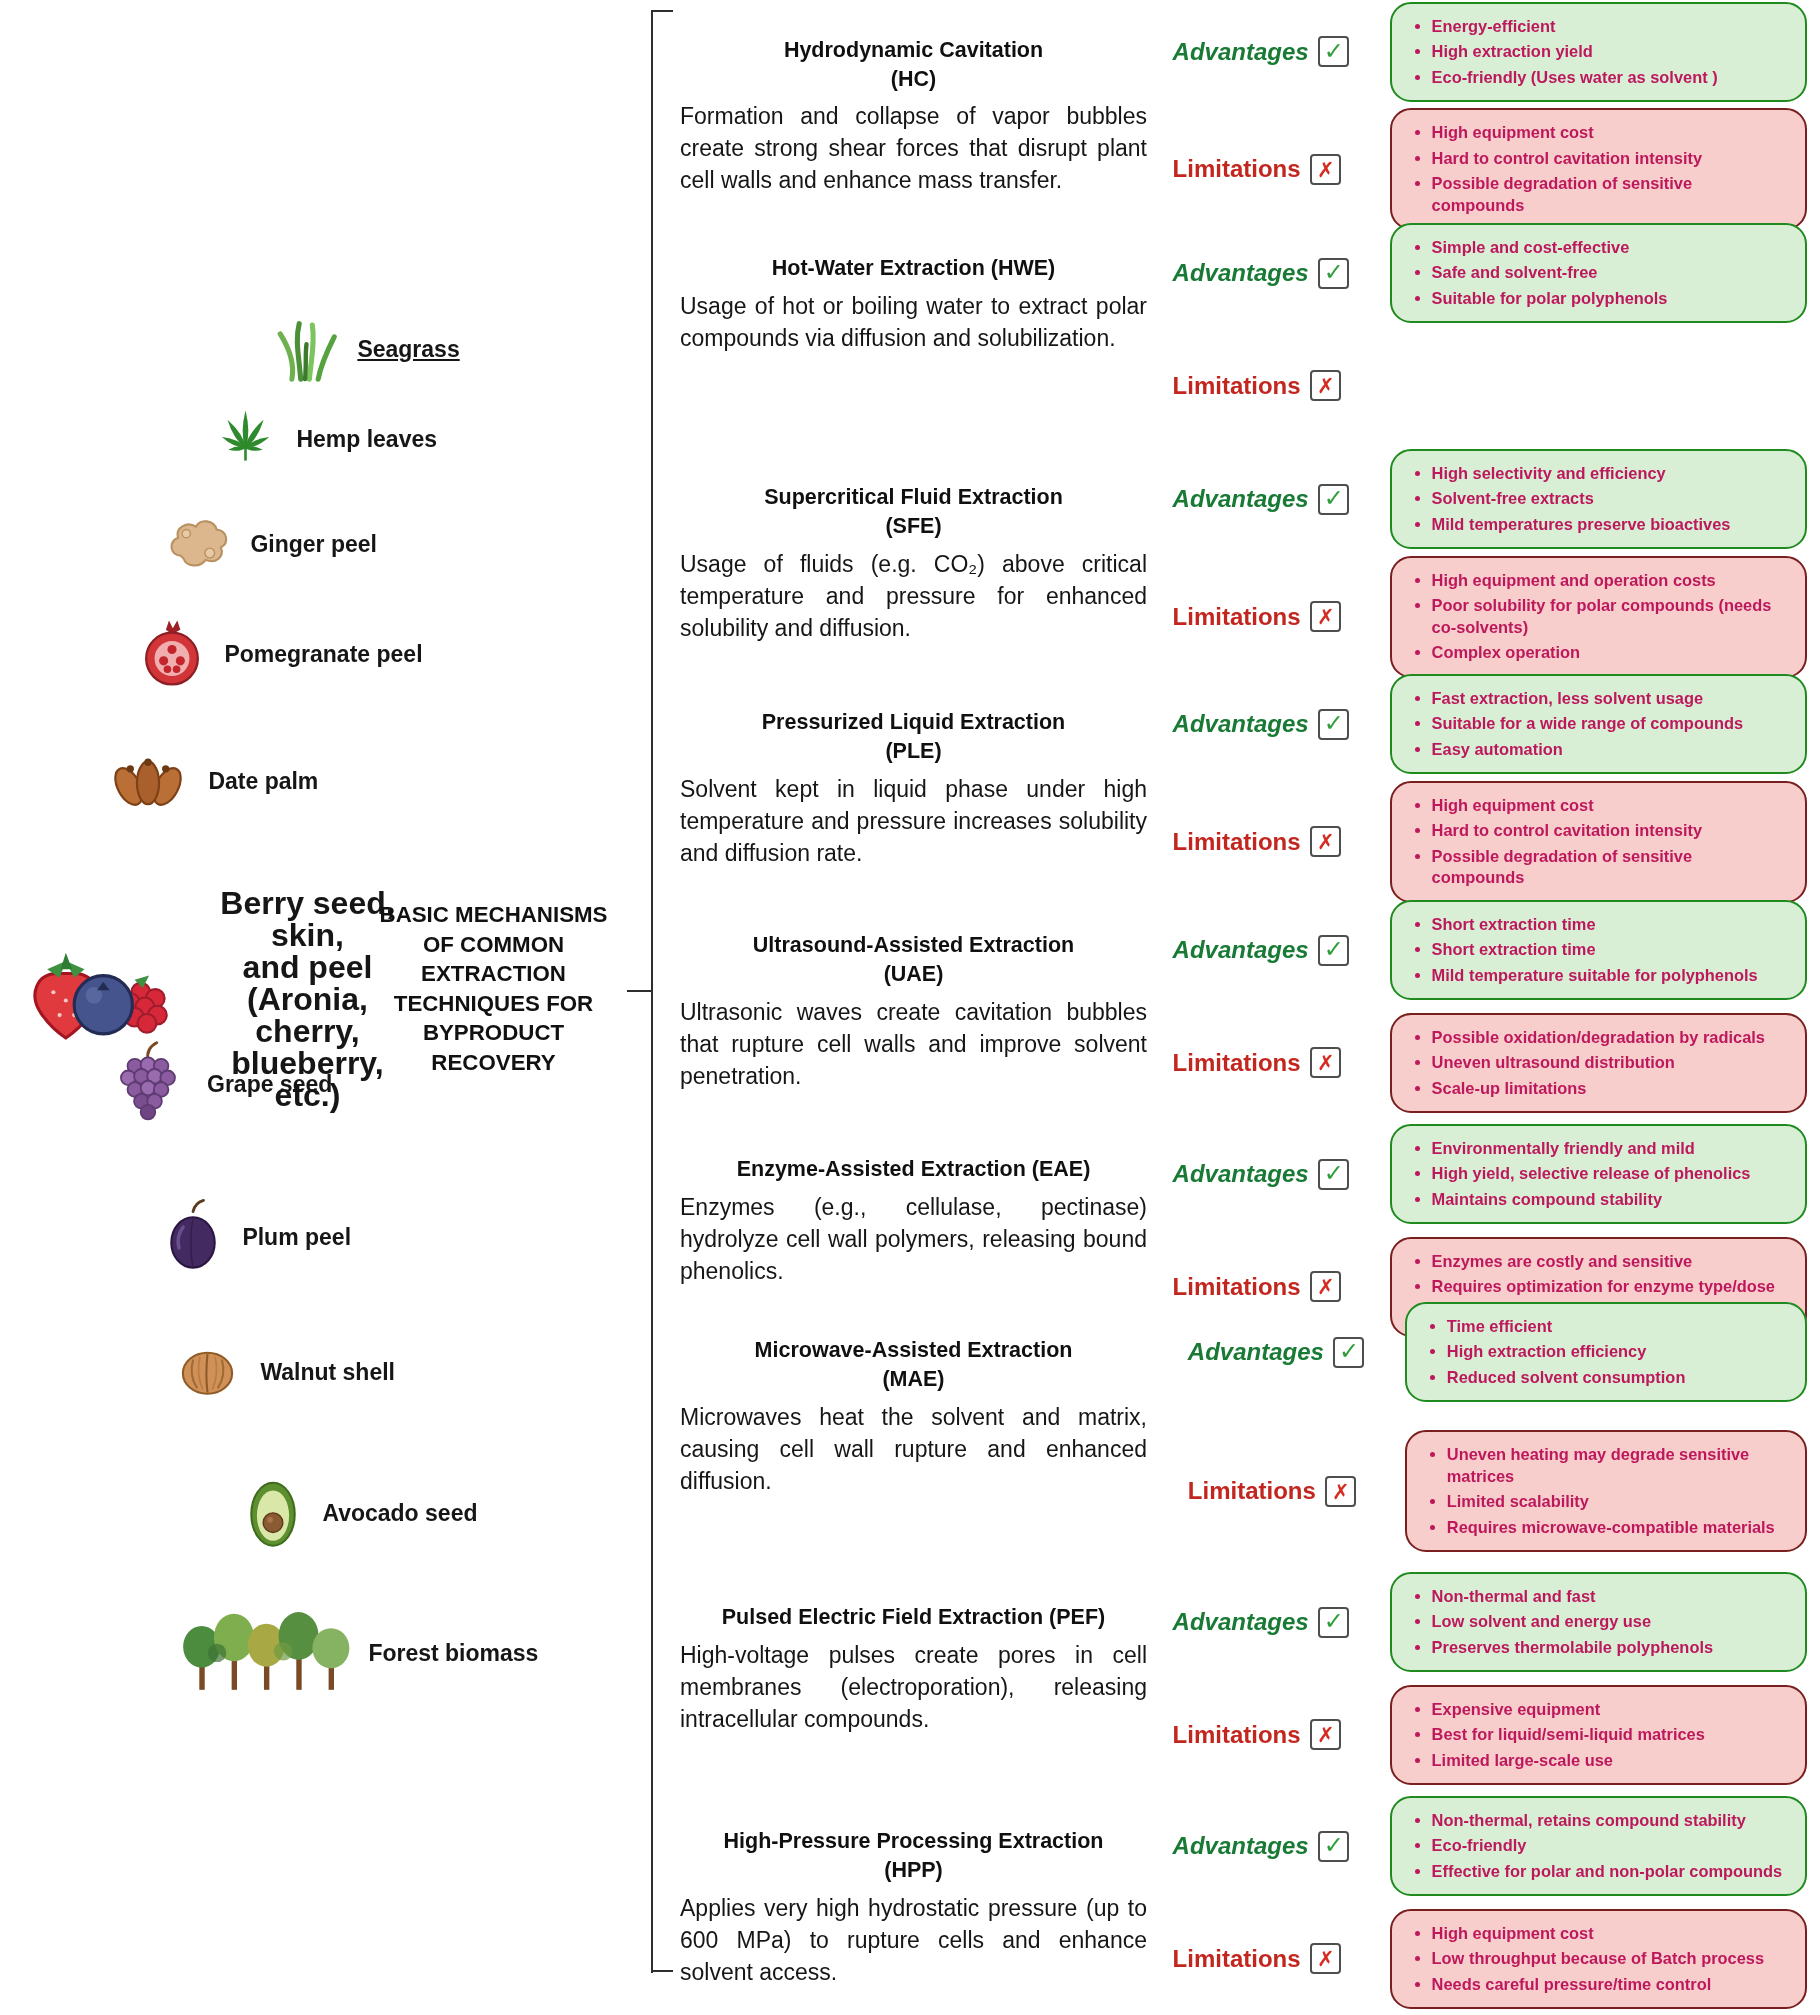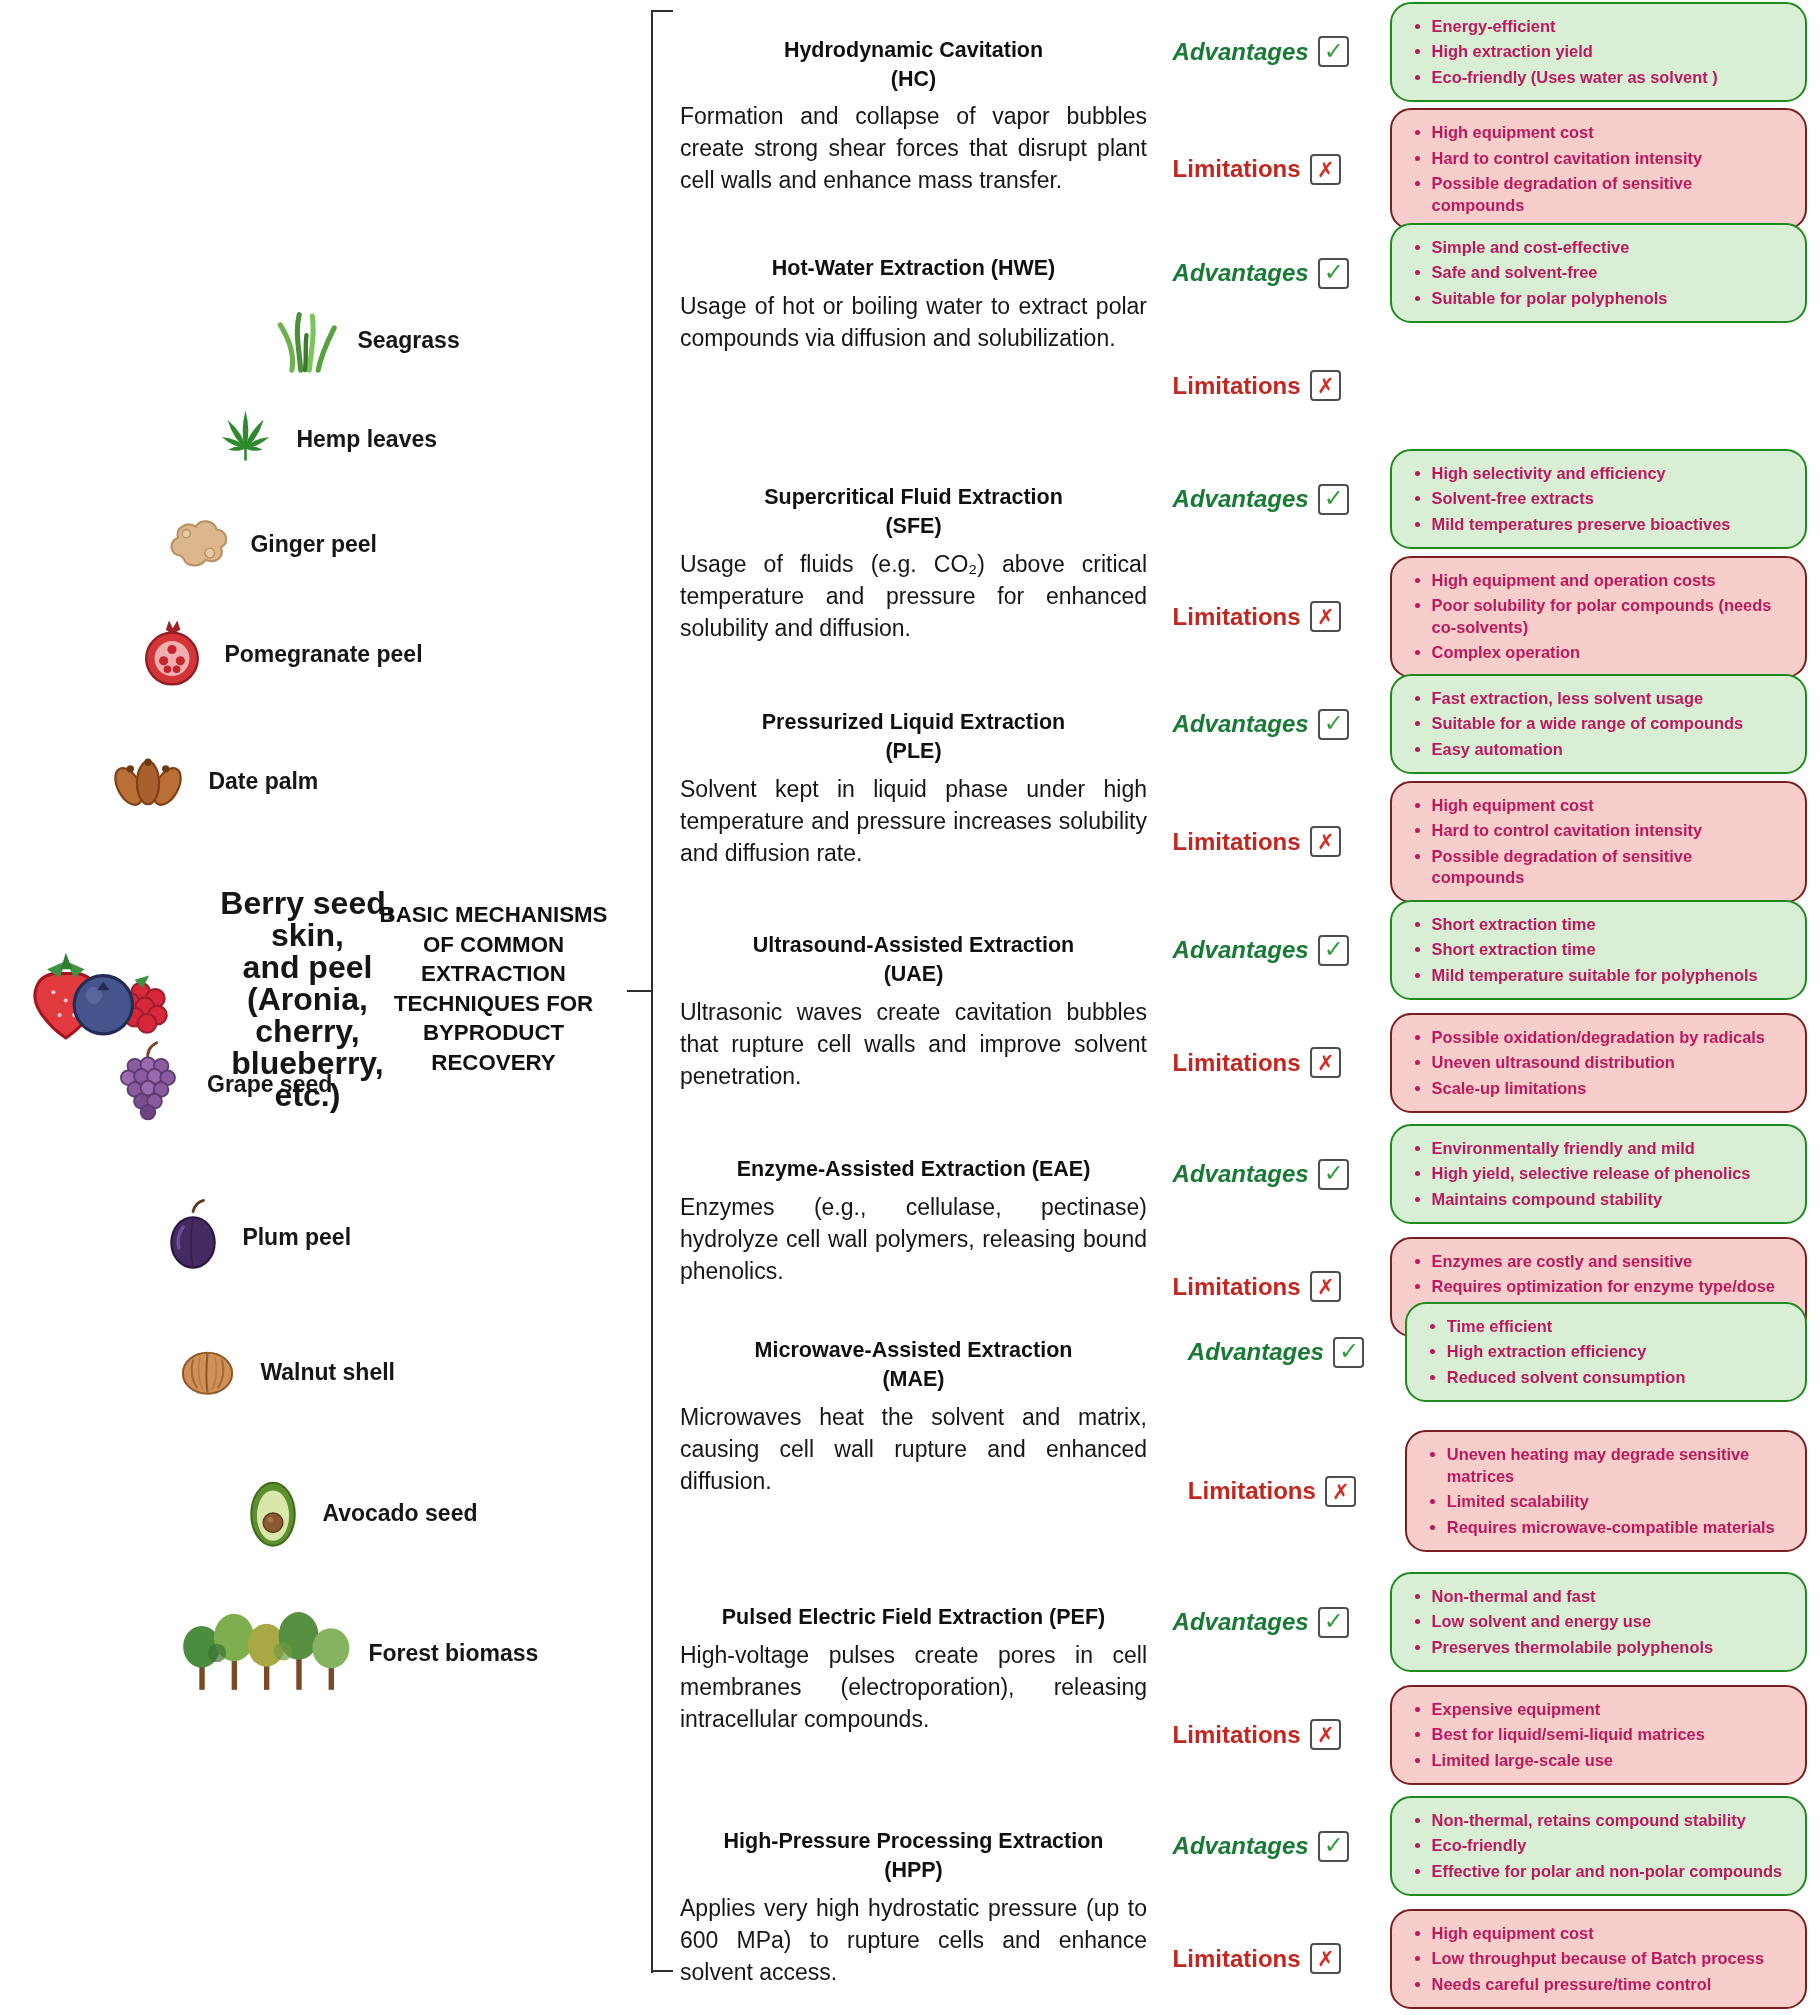--- a/index.html
+++ b/index.html
@@ -48,7 +48,7 @@
 <body>
 
 <div id="sources">
-    <div class="source-item" style="left: 270px; top: 303px;">
+    <div class="source-item" style="left: 270px; top: 312px; text-decoration: underline;">
       <span class="source-icon" style="width: 73px; height: 73px;">
         <svg viewBox="0 0 100 100" xmlns="http://www.w3.org/2000/svg">
     <g fill="none" stroke-linecap="round">

